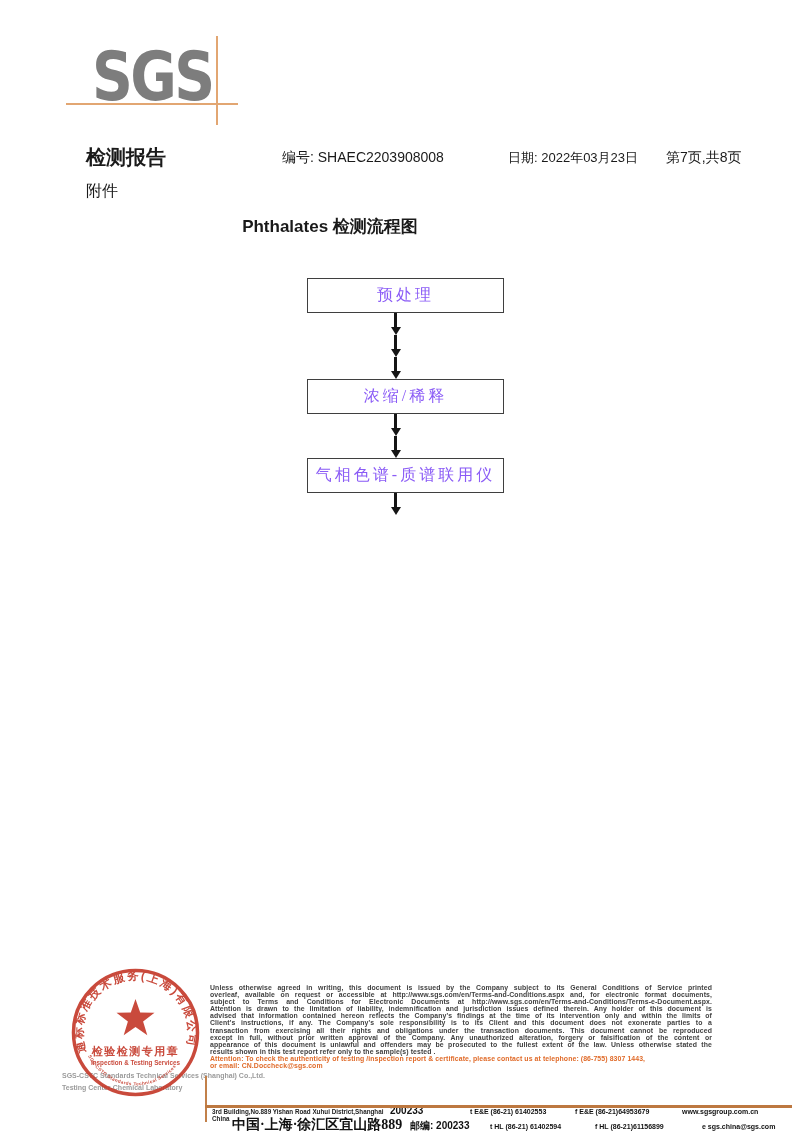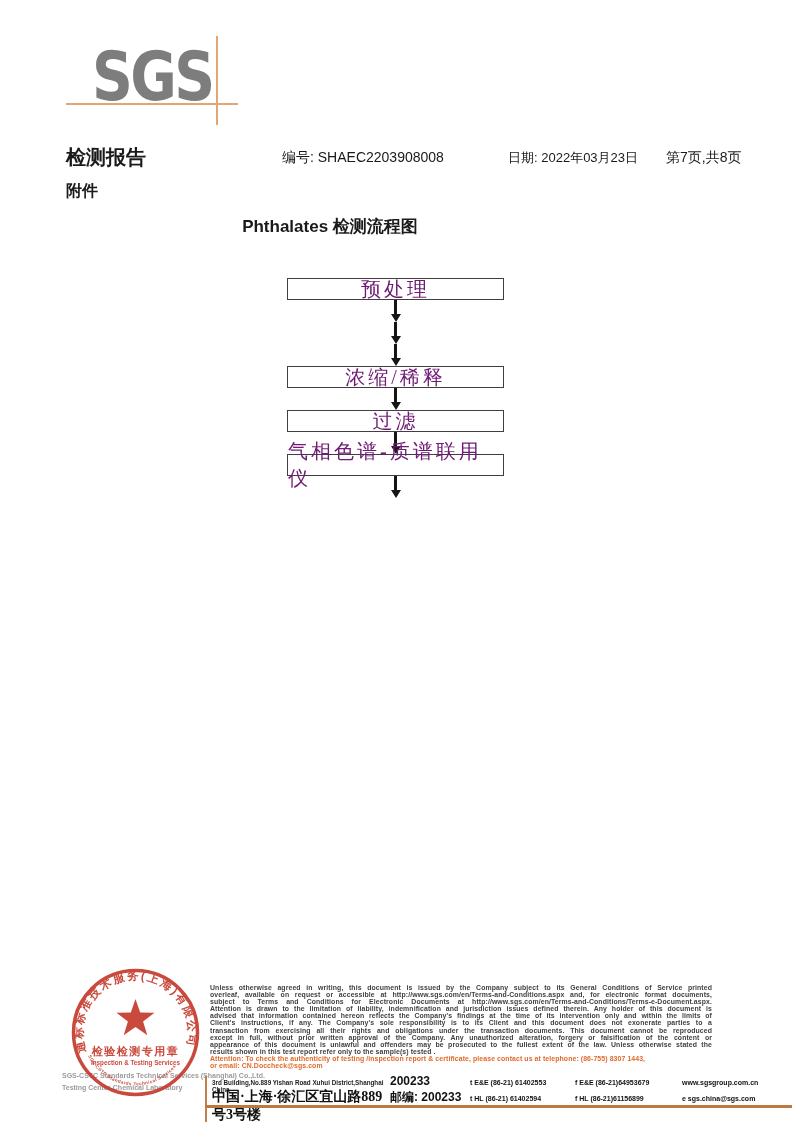--- a/index.html
+++ b/index.html
@@ -16,7 +16,7 @@
   .logo-hline { position:absolute; left:66px; top:103px; width:172px; height:2px; background:#e2a672; }
   .logo-vline { position:absolute; left:216px; top:36px; width:2px; height:89px; background:#e2a672; }
   
-  .cjk { font-family:"Liberation Serif","DejaVu Serif",serif; }
+  .cjk { font-family:"Liberation Serif","DejaVu Serif",serif;margin-left:20px; }
   .report-title { position:absolute; left:66px; top:144px; font-size:20px; font-weight:700; }
   .report-no   { position:absolute; left:282px; top:149px; font-size:14px; }
   .report-date { position:absolute; left:508px; top:149px; font-size:13px; }

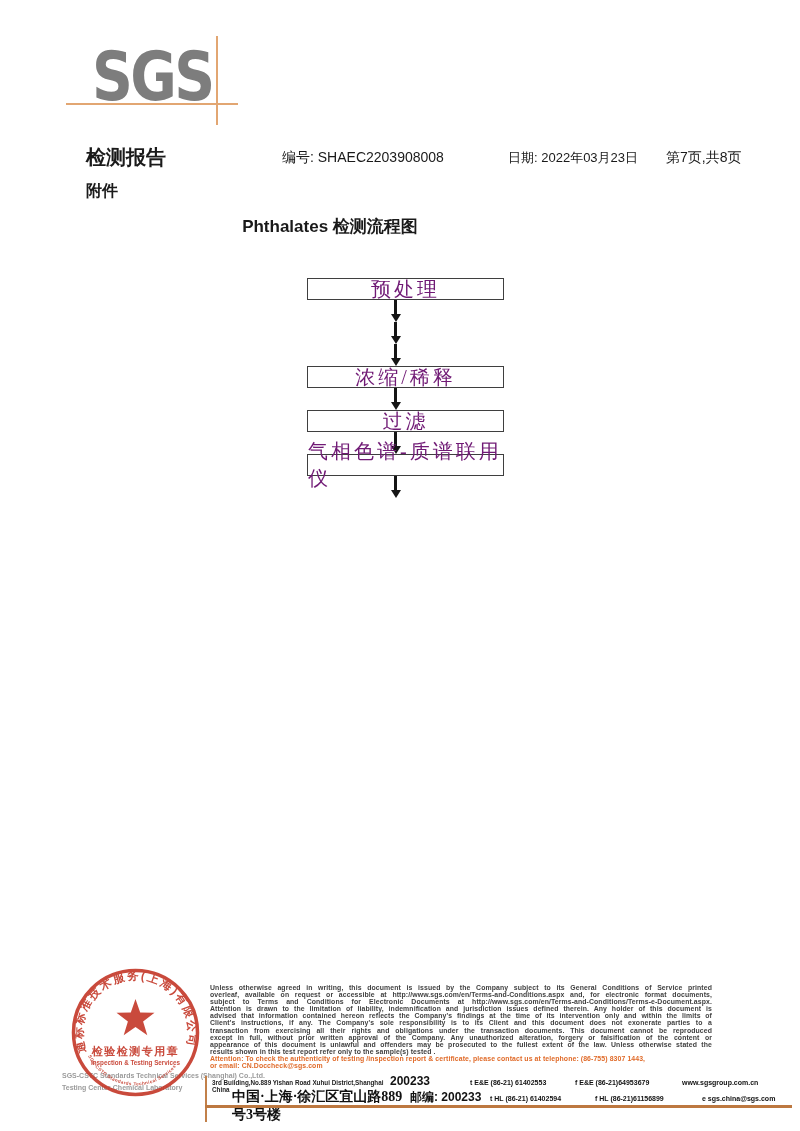--- a/index.html
+++ b/index.html
@@ -21,7 +21,7 @@
   .report-no   { position:absolute; left:282px; top:149px; font-size:14px; }
   .report-date { position:absolute; left:508px; top:149px; font-size:13px; }
   .report-page { position:absolute; left:666px; top:149px; font-size:14px; }
-  .attachment  { position:absolute; left:66px; top:181px; font-size:16px; font-weight:700; }
+  .attachment  { position:absolute; left:66px; top:181px; font-size:16px; font-weight:400; }
   .chart-title { position:absolute; left:0; top:215px; width:660px; text-align:center; font-size:17px; font-weight:700; }
   
   .flow { position:absolute; left:287px; top:278px; width:217px; }

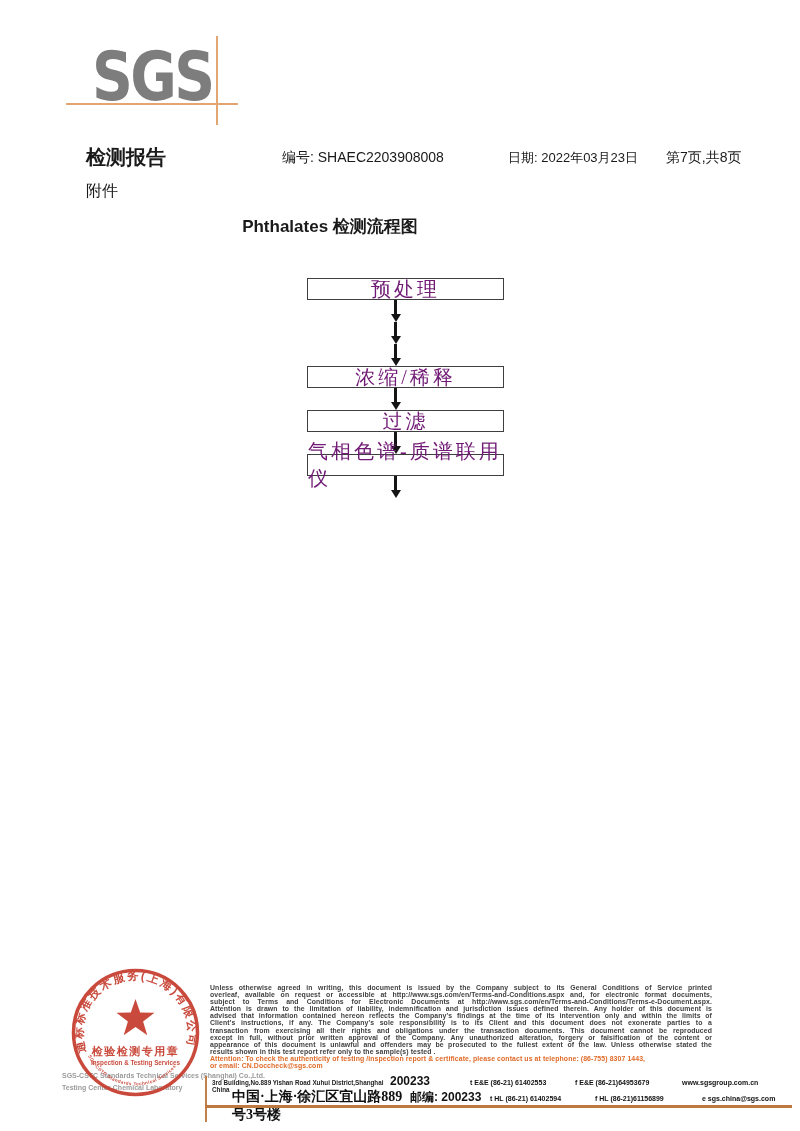--- a/index.html
+++ b/index.html
@@ -26,9 +26,9 @@
   
   .flow { position:absolute; left:287px; top:278px; width:217px; }
   .flow-box {
-    box-sizing:border-box; height:22px; border:1.5px solid #3f3f3f; background:#fff;
+    box-sizing:border-box; height:35px; border:1.5px solid #3f3f3f; background:#fff;
     display:flex; align-items:center; justify-content:center;
-    font-size:20px; letter-spacing:3px; color:#701a75;
+    font-size:16px; letter-spacing:3px; color:#8b5cf6;
   }
   .flow-arrow { height:22px; display:flex; flex-direction:column; align-items:center; }
   .flow-arrow .shaft { width:2.5px; flex:1 1 auto; background:#151515; }

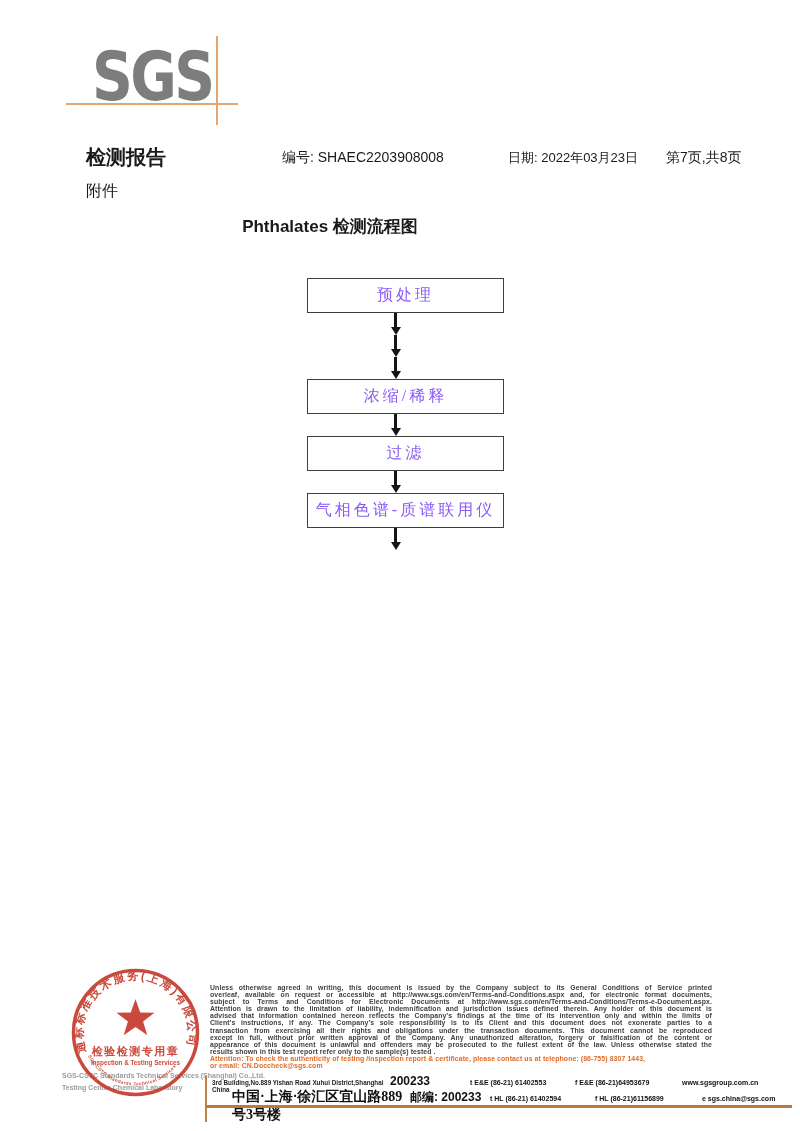--- a/index.html
+++ b/index.html
@@ -94,7 +94,6 @@
         <div class="shaft"></div>
         <div class="head"></div>
       </div>
-    <div class="flow-box cjk">过滤</div>
     <div class="flow-arrow">
         <div class="shaft"></div>
         <div class="head"></div>

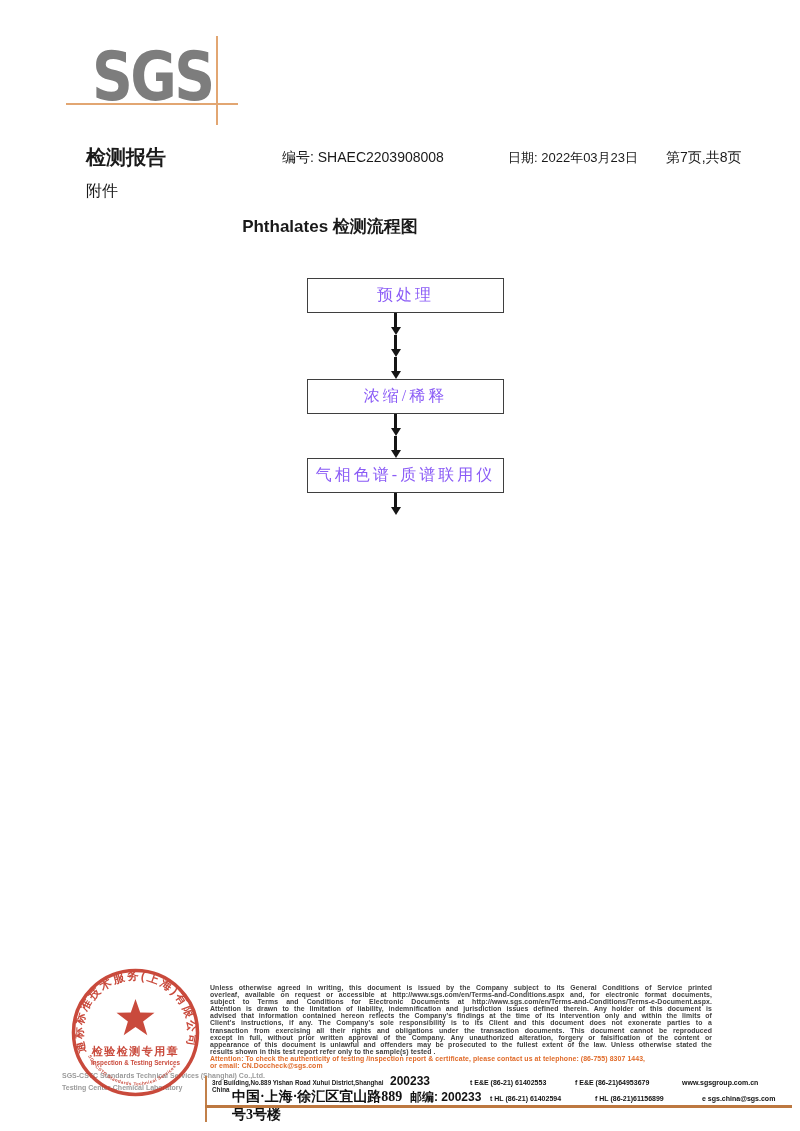--- a/index.html
+++ b/index.html
@@ -49,7 +49,7 @@
   .addr-row { display:flex; align-items:baseline; height:14px; }
   .a-en  { width:178px; font-size:6.3px; font-weight:600; color:#222; }
   .a-cn  { width:178px; font-size:14px; font-weight:600; color:#111; }
-  .a-pc  { width:80px;  font-size:12px;   font-weight:600; color:#111; }
+  .a-pc  { width:80px;  font-size:10px;   font-weight:600; color:#111;margin-top:31px; }
   .a-ph  { width:212px; font-size:7px;   font-weight:600; color:#111; display:flex; }
   .a-ph span:first-child { width:105px; }
   .a-web { font-size:7px; font-weight:600; color:#111; }

